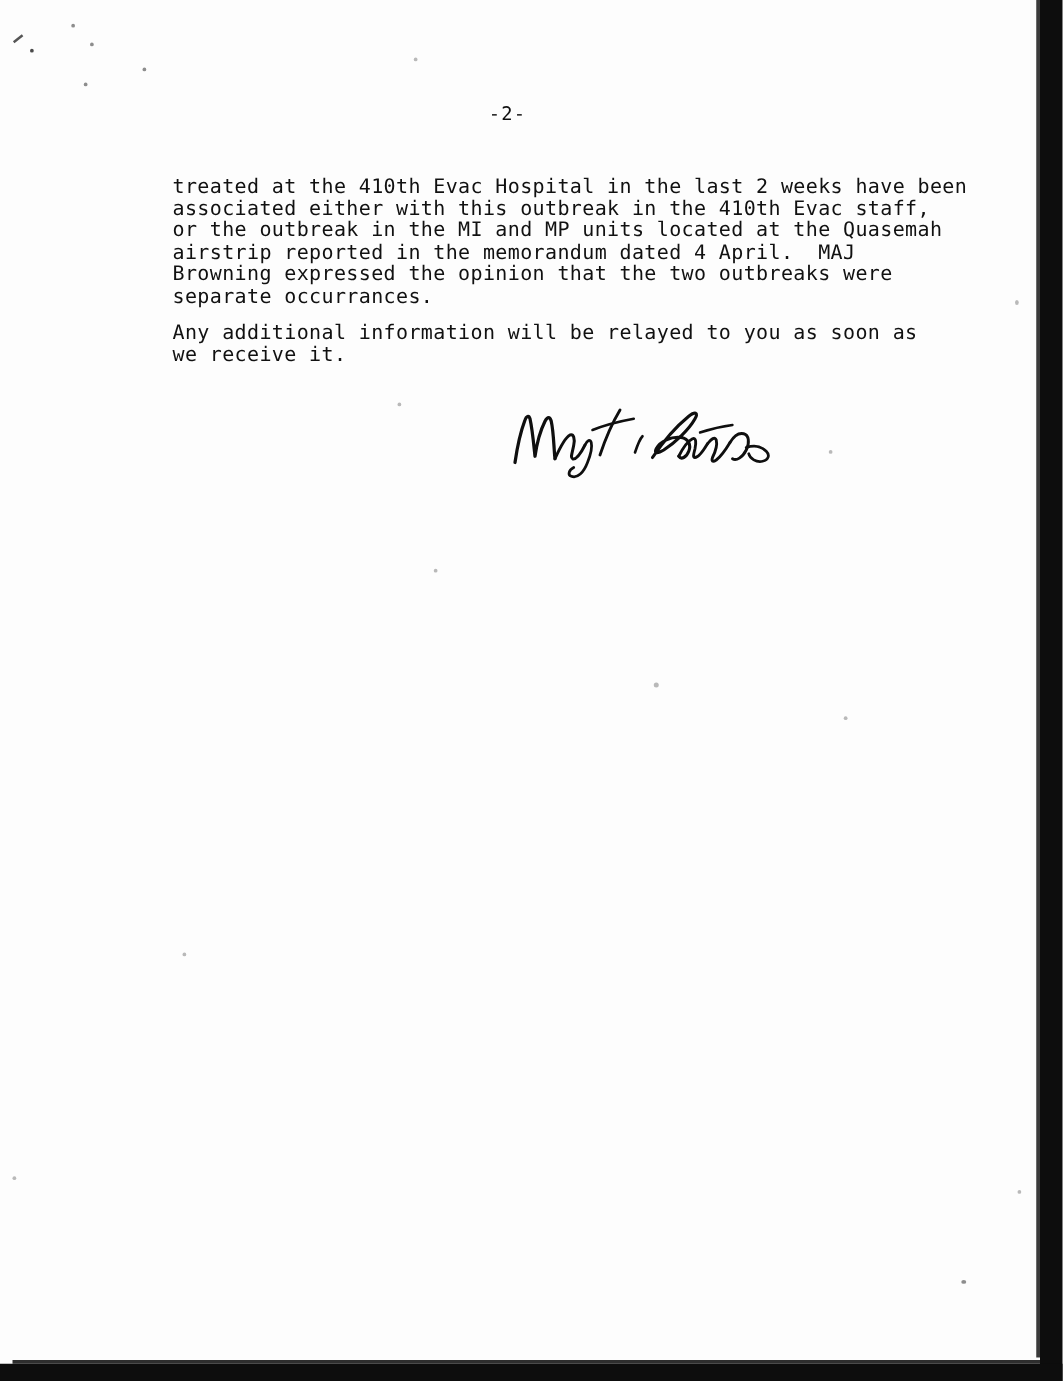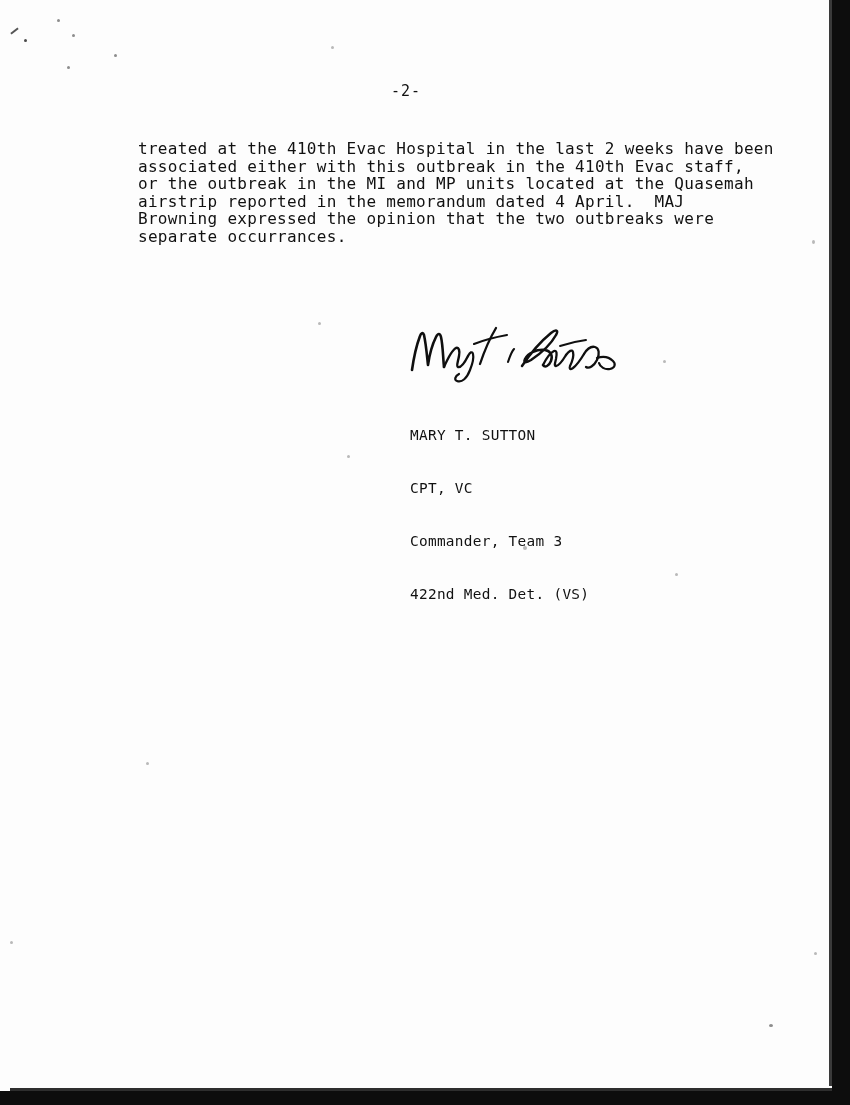--- a/index.html
+++ b/index.html
@@ -132,6 +132,8 @@
 Browning expressed the opinion that the two outbreaks were
 separate occurrances.</div>
 
+  <div class="para" id="para-2">Any additional information will be relayed to you as soon as
+we receive it.</div>
 
   <div class="signature-area">
     <svg width="260" height="70" viewBox="0 0 260 70" xmlns="http://www.w3.org/2000/svg">

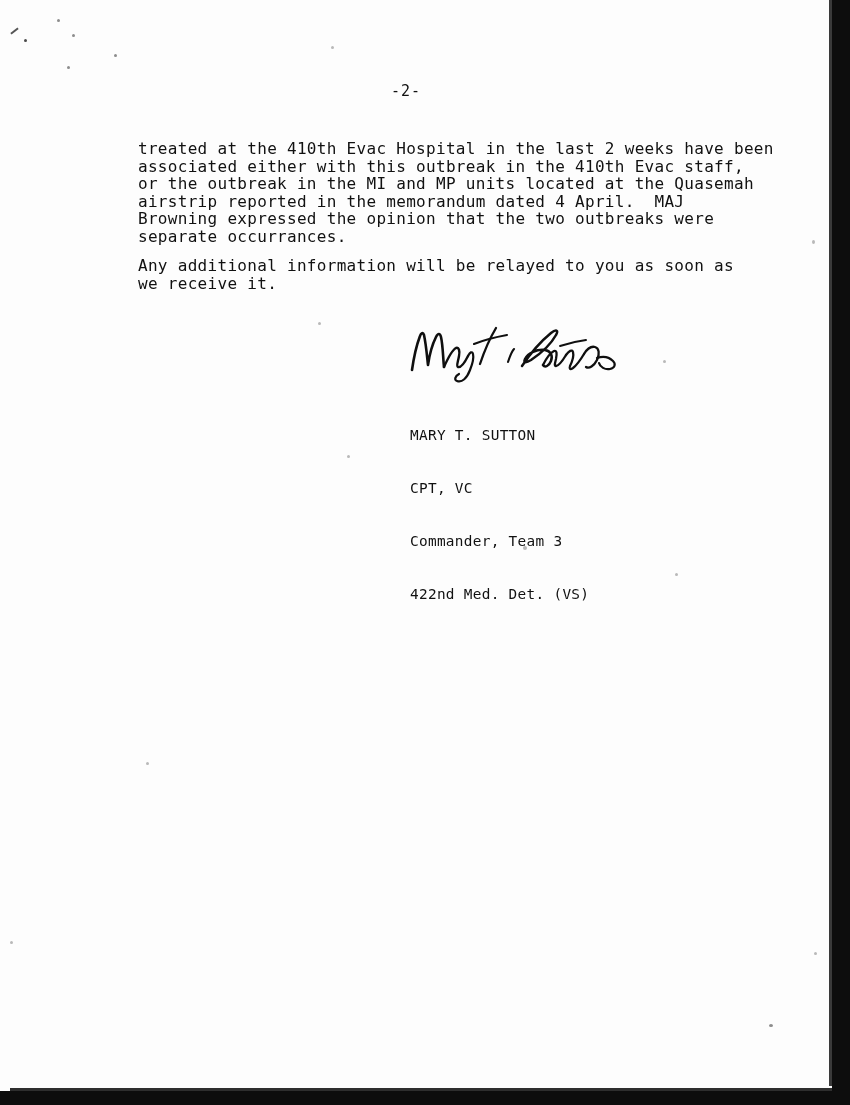--- a/index.html
+++ b/index.html
@@ -154,12 +154,6 @@
     </svg>
   </div>
 
-  <div class="sig-block">
-    <div>MARY T. SUTTON</div>
-    <div>CPT, VC</div>
-    <div>Commander, Team 3</div>
-    <div>422nd Med. Det. (VS)</div>
-  </div>
 
   <div class="mark-slash" style="left:10px; top:30px;"></div>
   <div class="speck dark" style="left:24px; top:39px; width:3px; height:3px;"></div>

